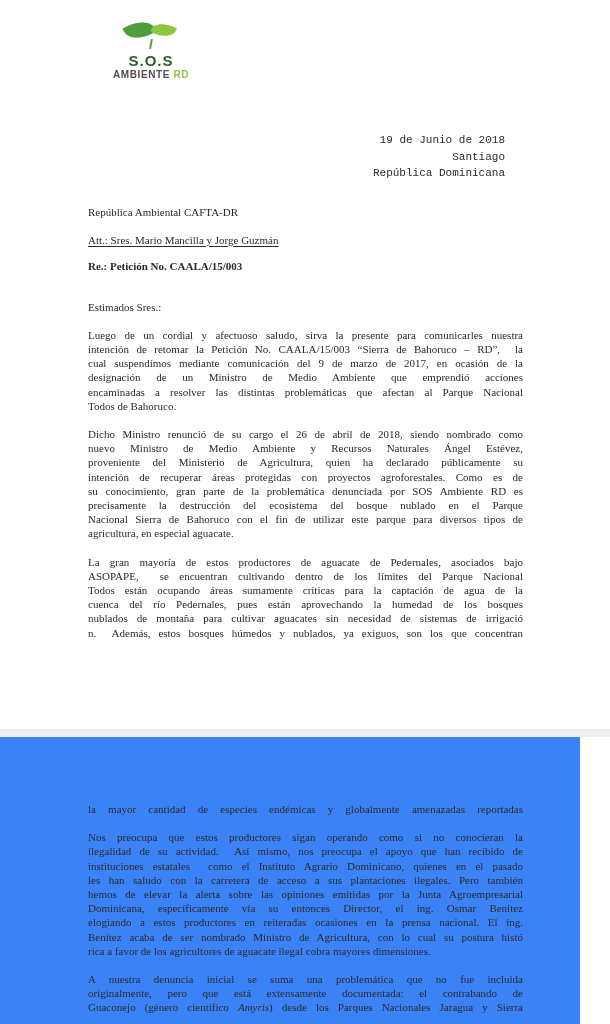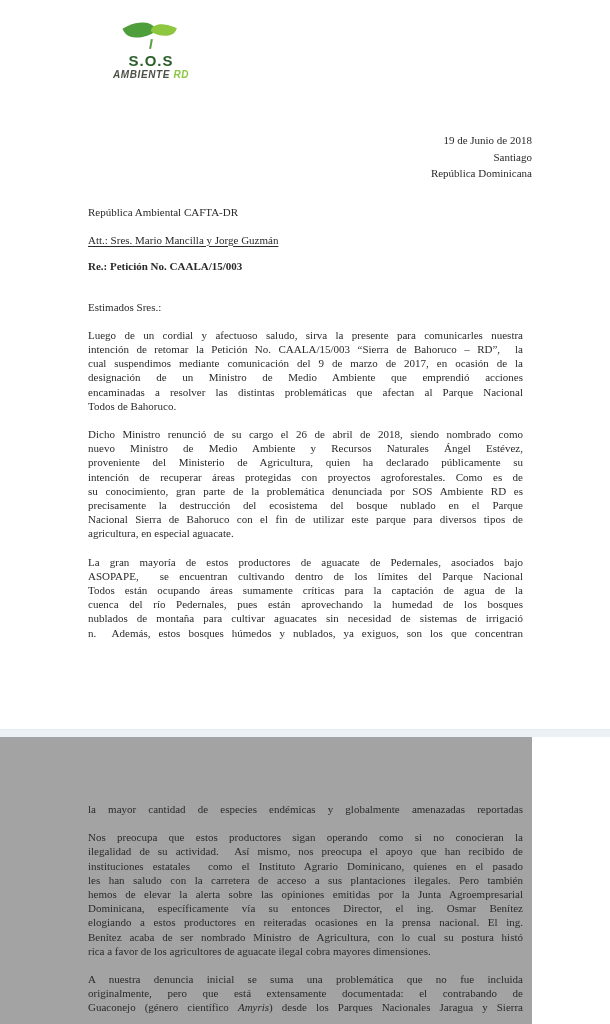--- a/index.html
+++ b/index.html
@@ -27,7 +27,7 @@
   .stem { position: absolute; left: 31px; top: 25px; width: 2px; height: 10px;
           background: #5a9e3d; transform: rotate(10deg); }
   .logo-title { margin-top: 1px; font-size: 15px; font-weight: bold; letter-spacing: 1px; color: #2c5f2a; line-height: 15px; }
-  .logo-sub { margin-top: 1px; font-size: 10px; font-weight: bold; letter-spacing: 0.6px; color: #4c5148; line-height: 12px; font-style: italic; }
+  .logo-sub { margin-top: 1px; font-size: 10px; font-weight: bold; letter-spacing: 0.6px; color: #4c5148; line-height: 12px; }
   .logo-sub .rd { color: #8dc63f; }
 
   

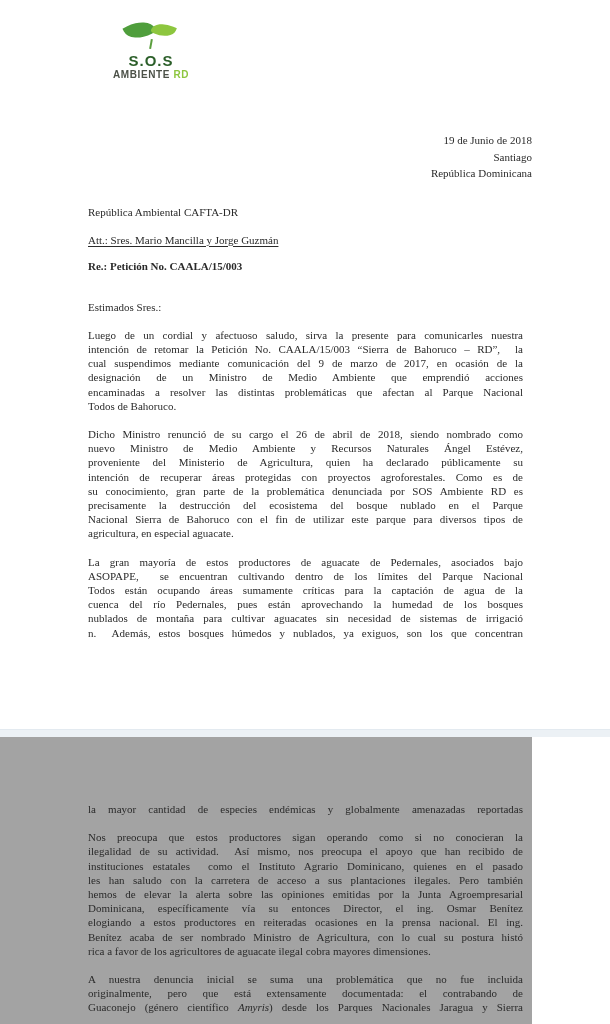--- a/index.html
+++ b/index.html
@@ -31,8 +31,8 @@
   .logo-sub .rd { color: #8dc63f; }
 
   
-  .dateblock { position: absolute; right: 78px; top: 132px; width: 300px;
-               font-size: 11px; line-height: 16.6px; }
+  .dateblock { position: absolute; right: 105px; top: 132px; width: 300px;
+               font-size: 11px; line-height: 16.6px; font-family: Liberation Mono, monospace; }
   .dateblock .line { text-align: right; }
   .body1 { position: absolute; left: 88px; top: 205px; width: 435px; }
   .body2 { position: absolute; left: 88px; top: 65px; width: 435px; }

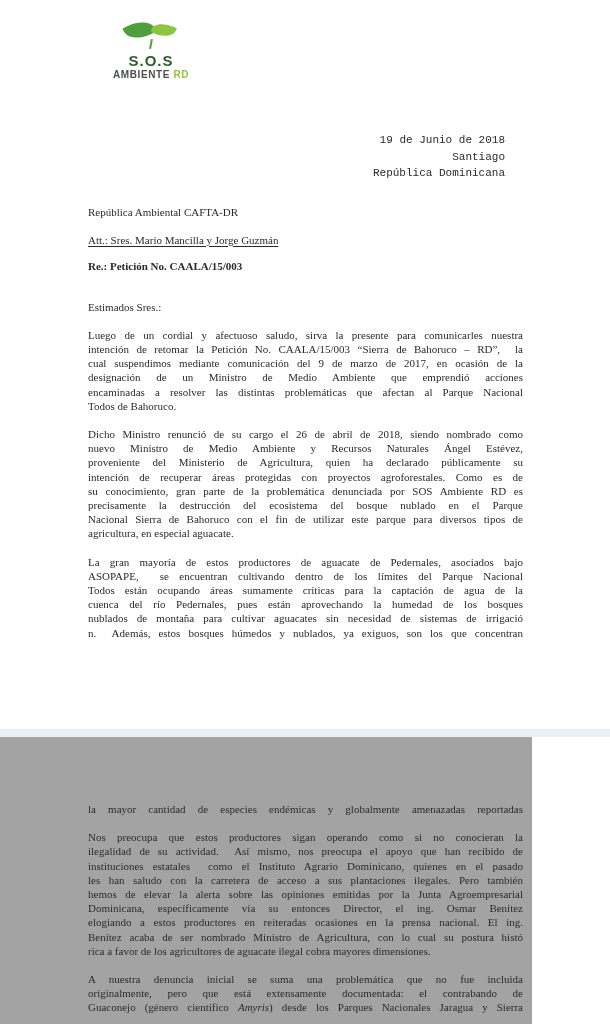--- a/index.html
+++ b/index.html
@@ -13,7 +13,7 @@
   
   #page1 { position: relative; width: 610px; height: 729px; background: #ffffff; }
   #page-gap { width: 610px; height: 8px; background: #ecf1f5; border-top: 1px solid #e3eaf0; box-sizing: border-box; }
-  #page2 { position: relative; width: 532px; height: 287px; background: #a3a3a3; }
+  #page2 { position: relative; width: 580px; height: 287px; background: #3b82f6; }
 
   
   .logo { position: absolute; left: 94px; top: 14px; width: 114px; text-align: center;

